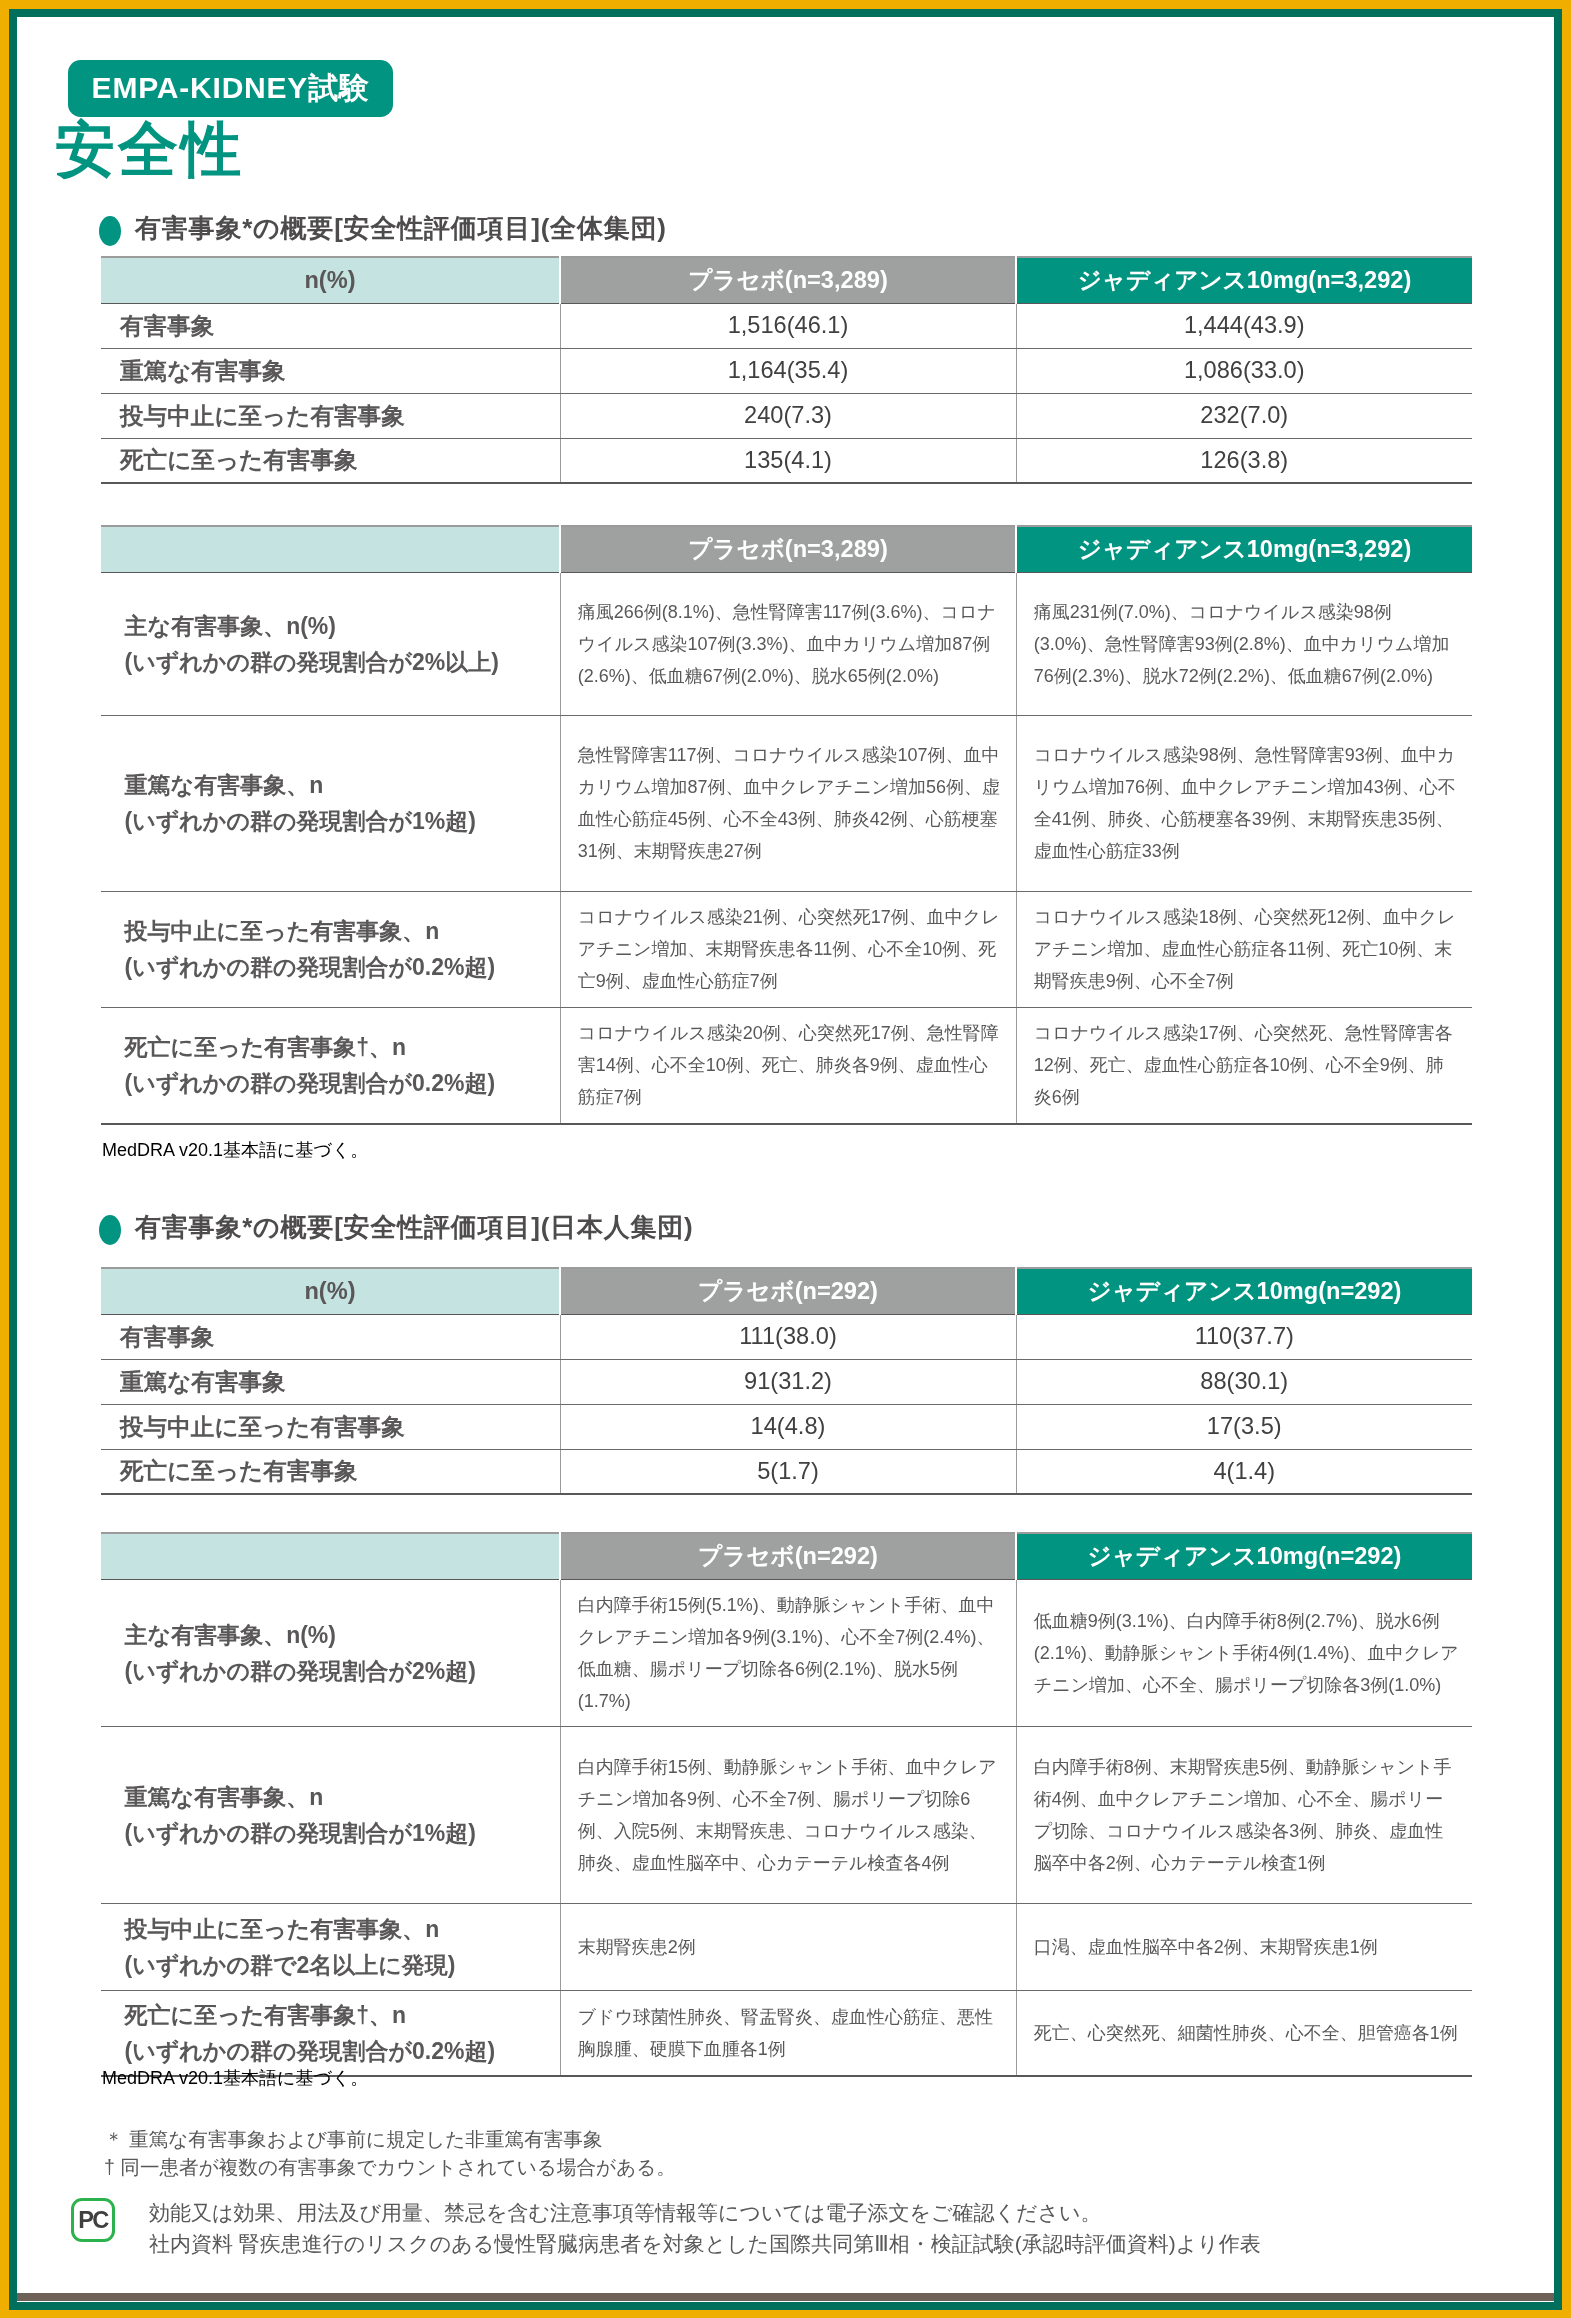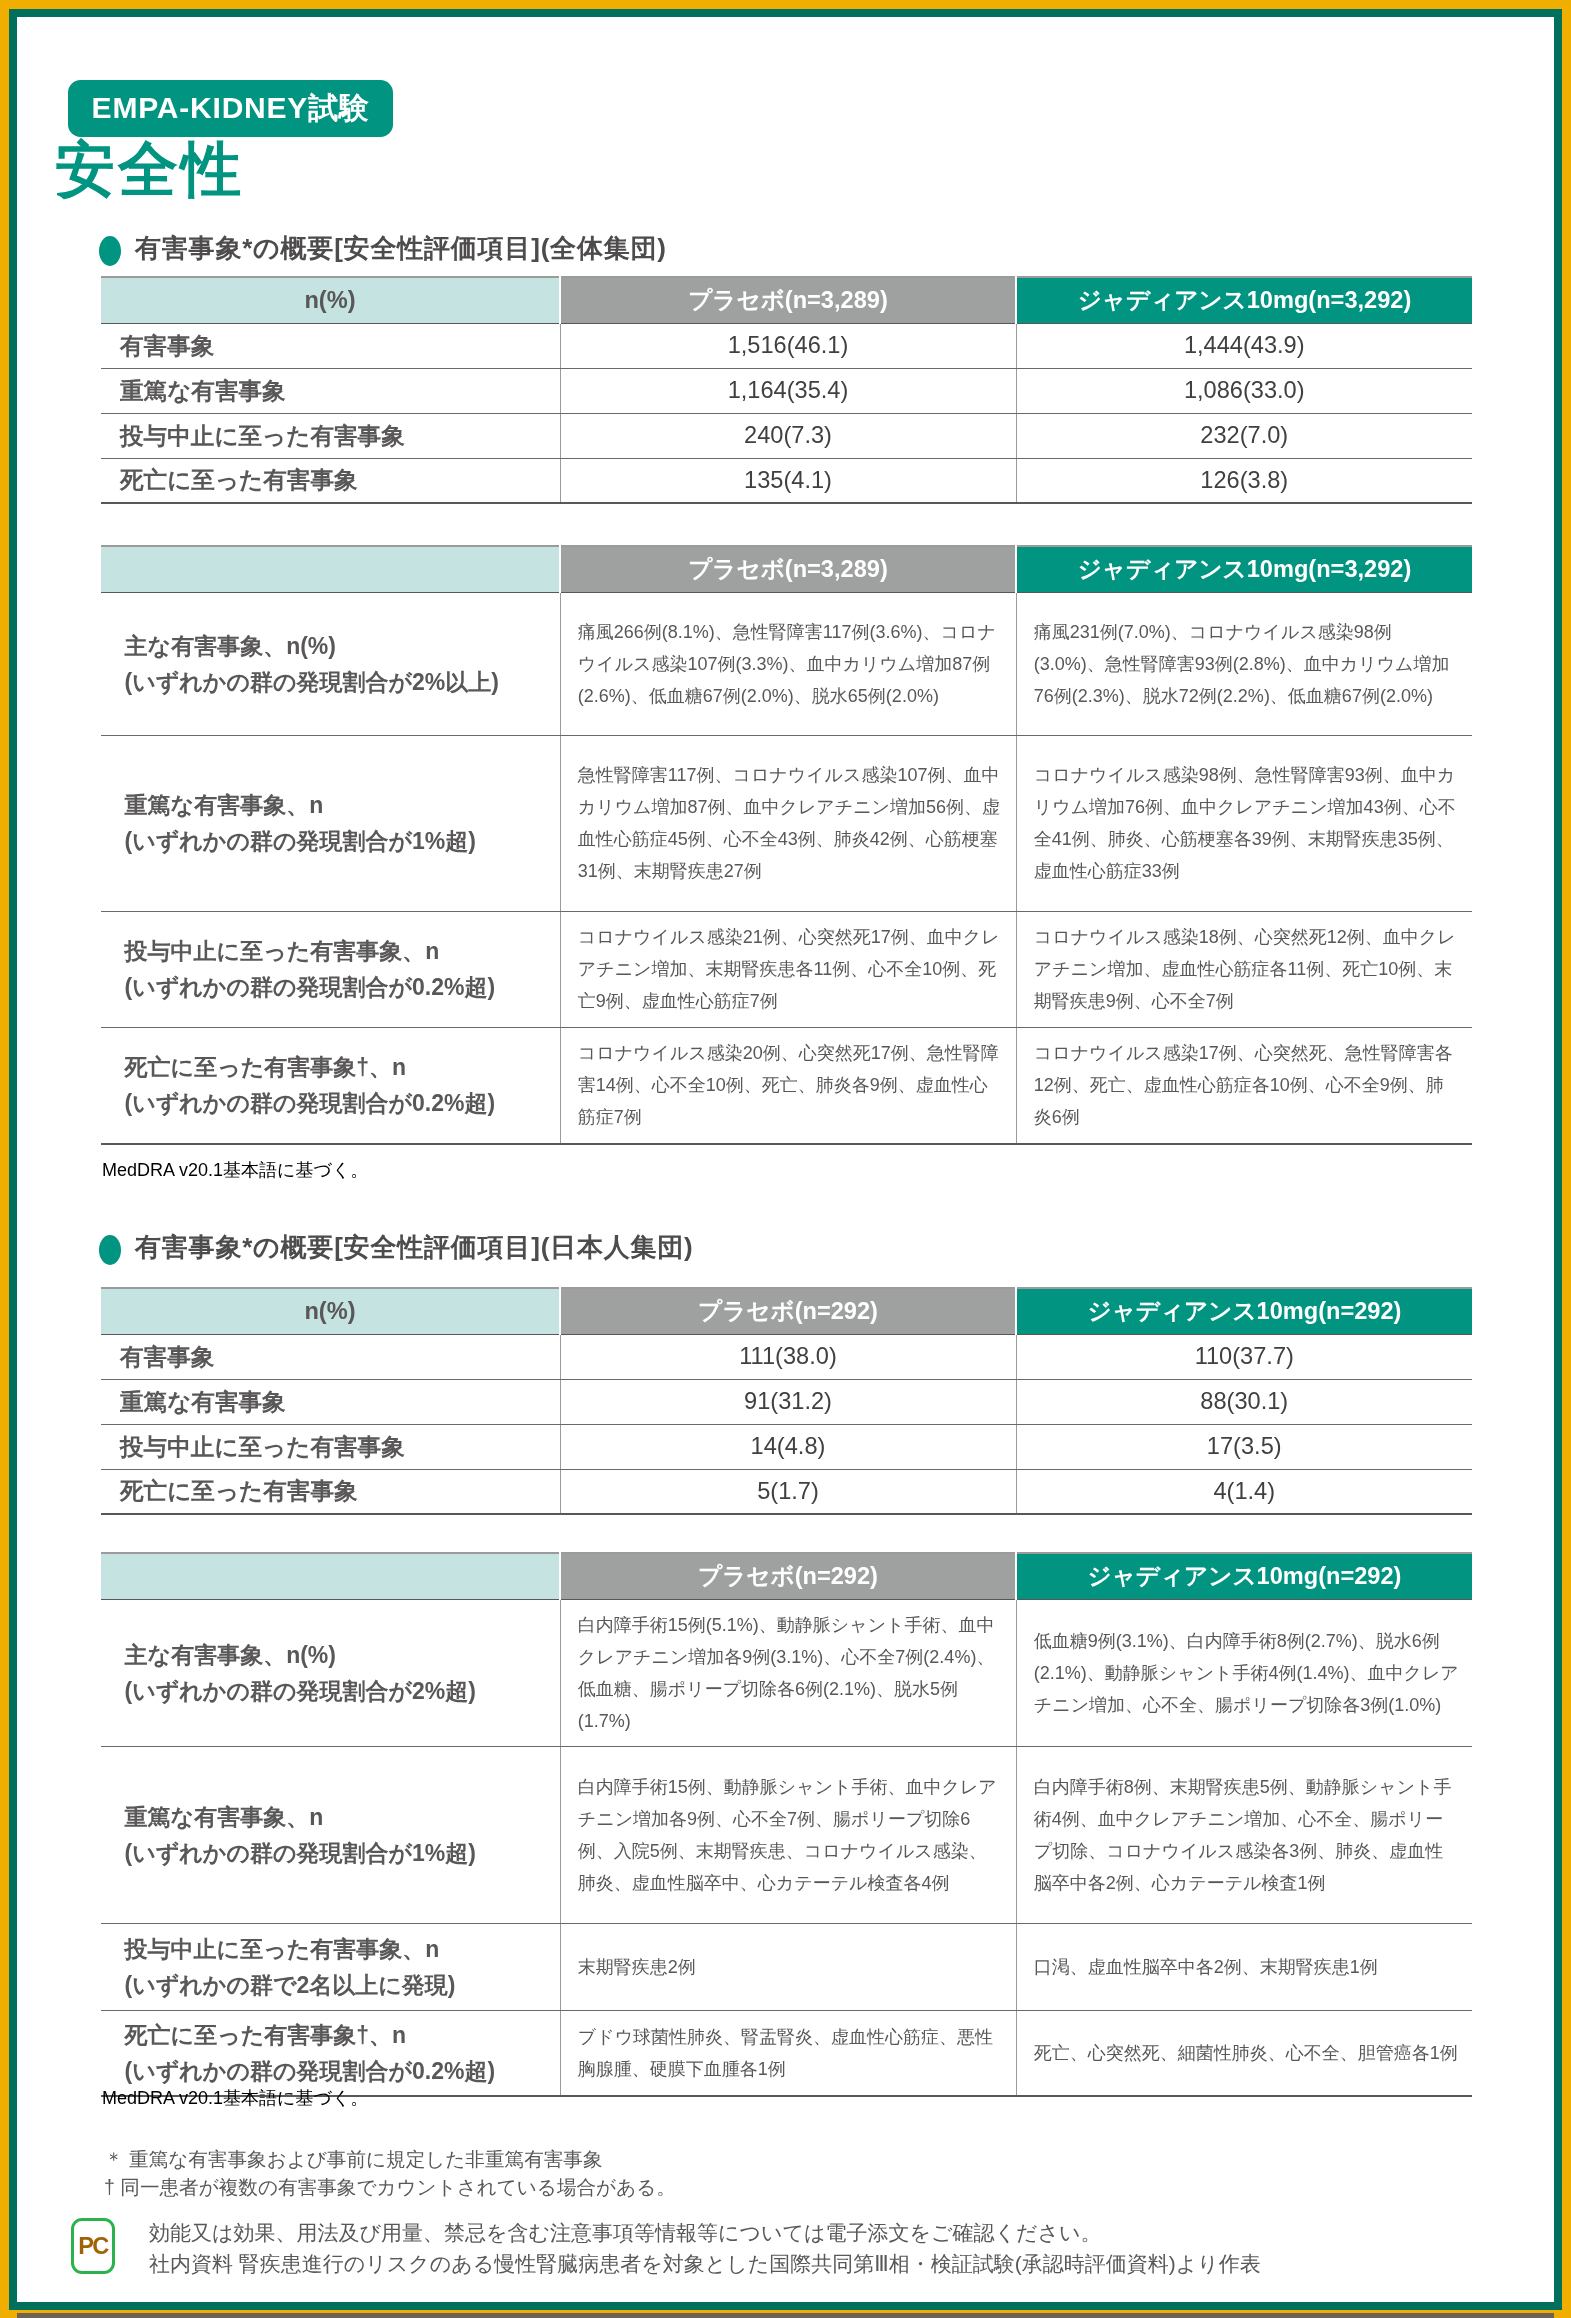--- a/index.html
+++ b/index.html
@@ -11,7 +11,7 @@
   }
   .frame-green{position:absolute;inset:9.4px;background:#00705c;}
   .content-white{position:absolute;inset:17.3px;background:#ffffff;}
-  .layer{position:absolute;inset:0;margin-top:20px;}
+  .layer{position:absolute;inset:0;}
 
   
   .badge{

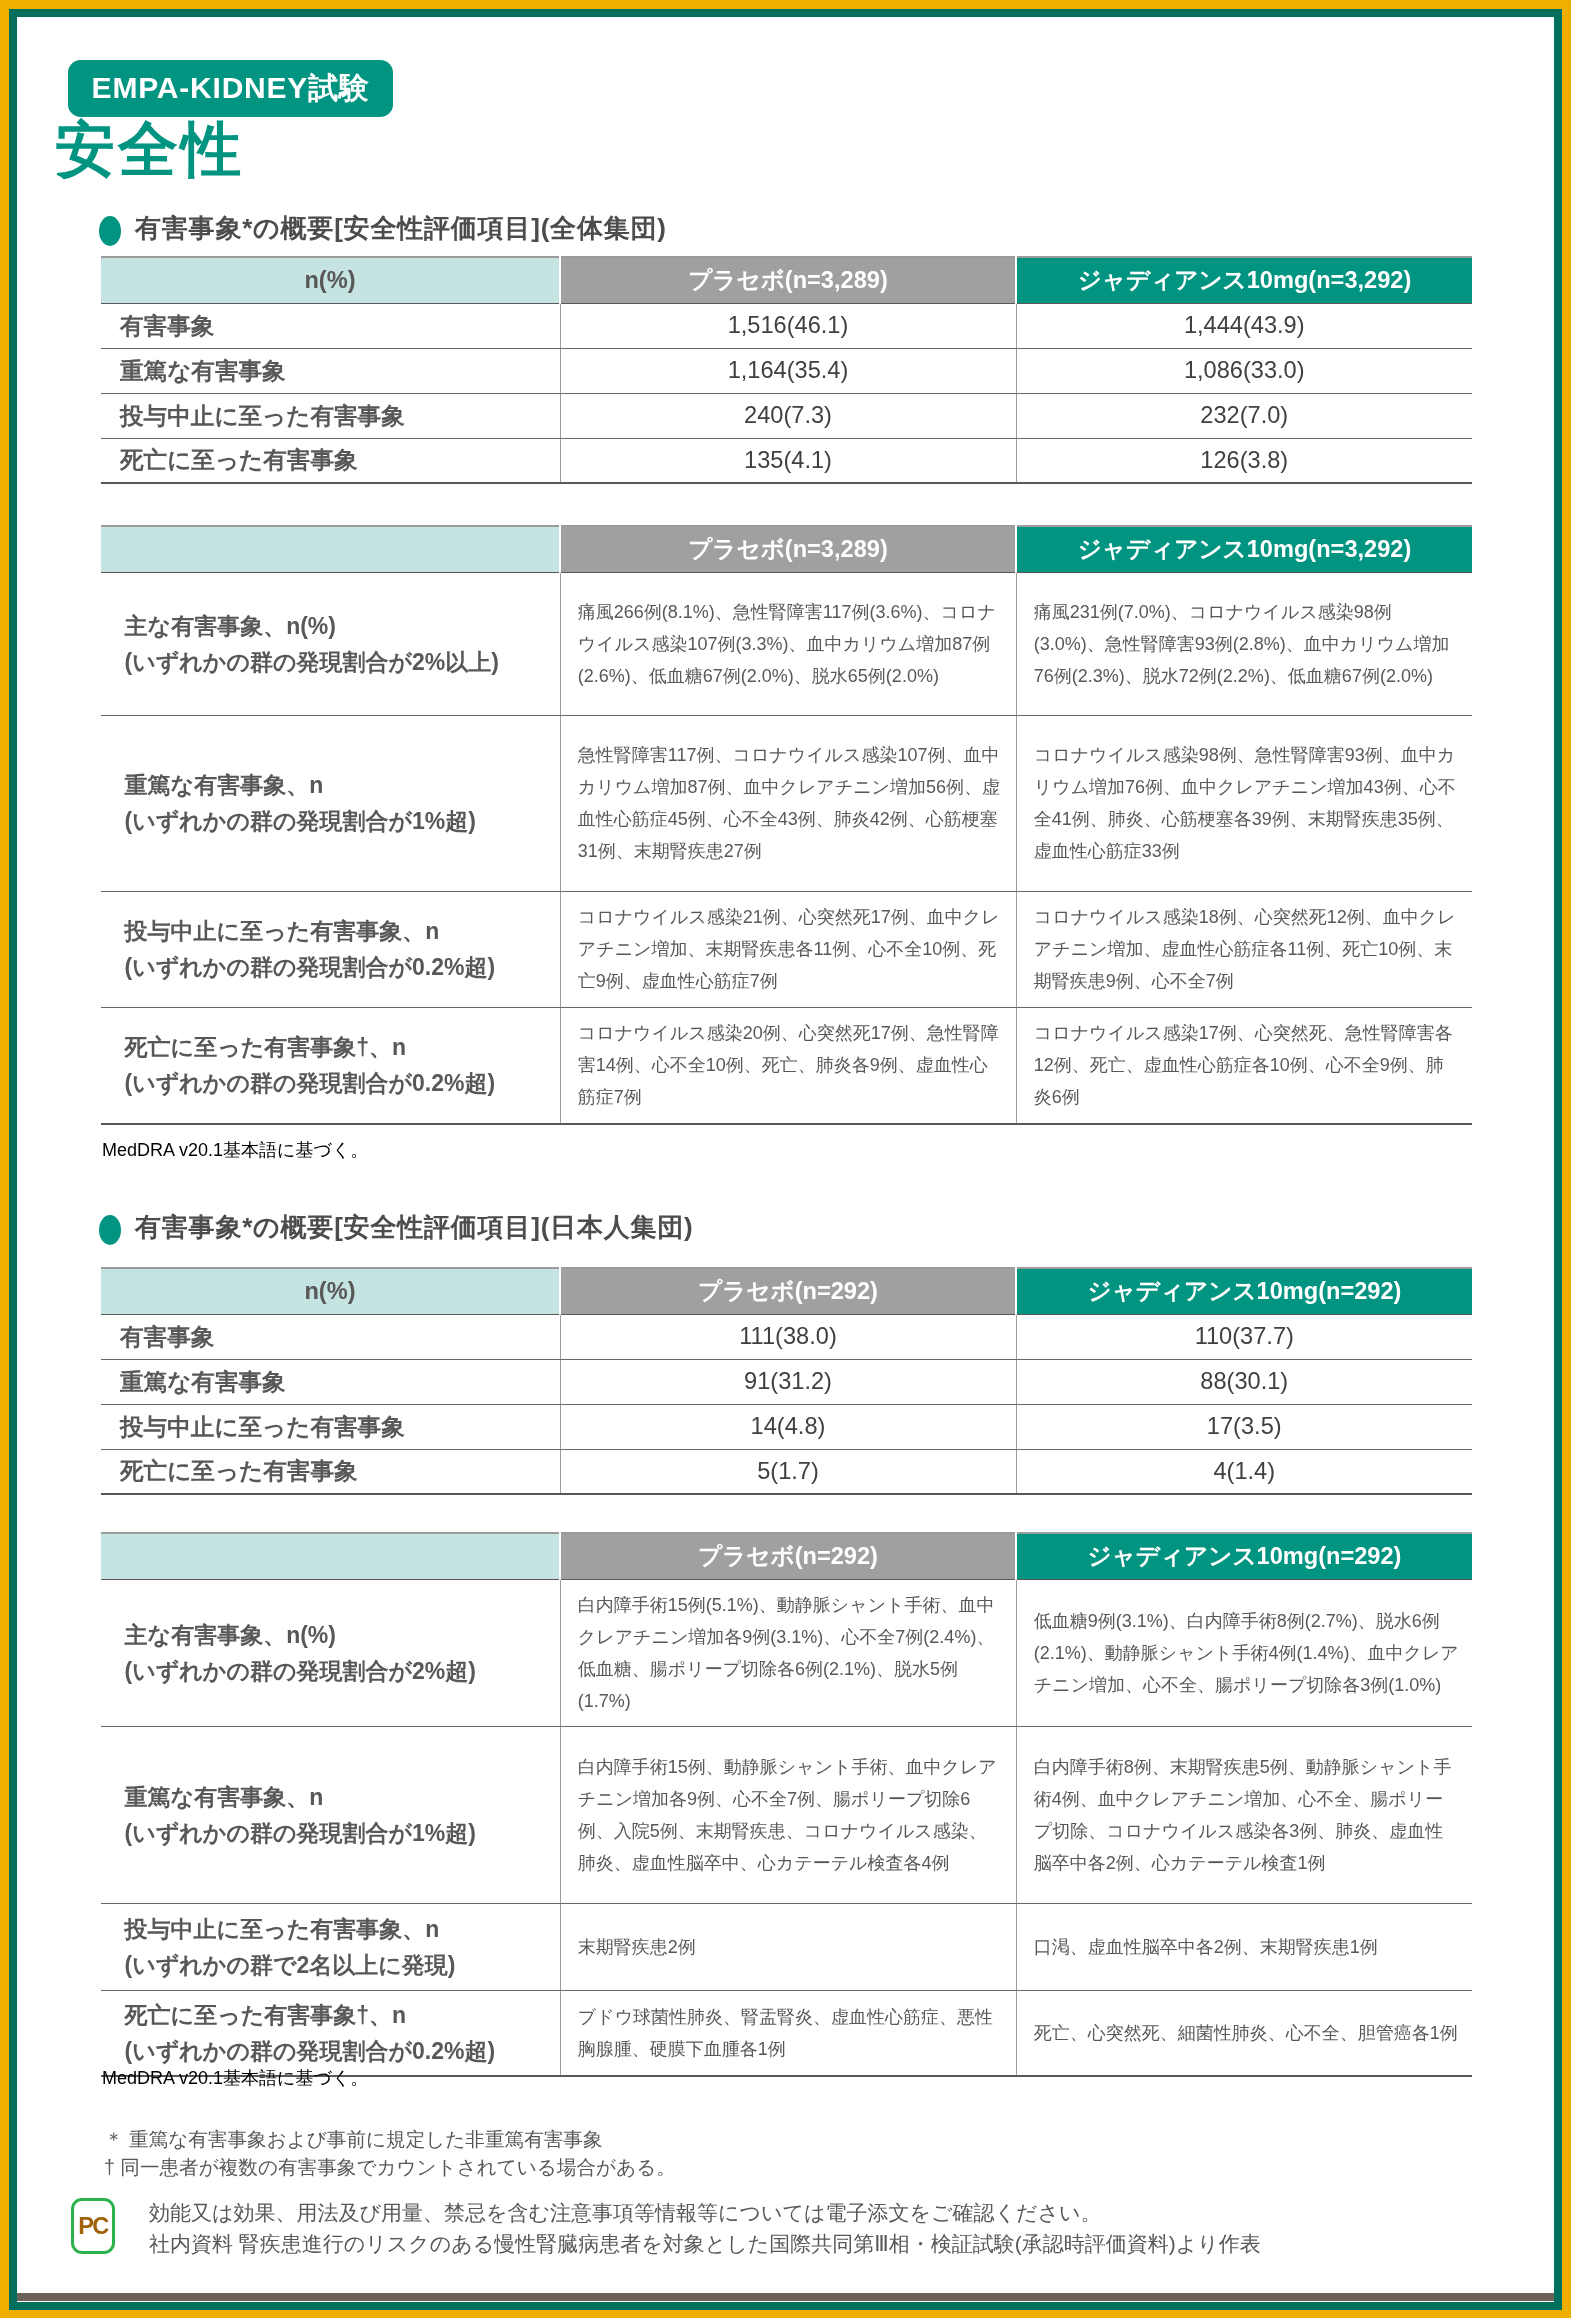--- a/index.html
+++ b/index.html
@@ -99,9 +99,9 @@
 
   .pc-icon{
     position:absolute;left:71px;top:2198px;
-    width:44px;height:56px;border:3.1px solid #2bb24c;border-radius:11px;
+    width:44px;height:44px;border:3.1px solid #2bb24c;border-radius:11px;
     display:flex;align-items:center;justify-content:center;
-    color:#a16207;font-weight:700;font-size:23.6px;letter-spacing:-1.6px;
+    color:#404040;font-weight:700;font-size:23.6px;letter-spacing:-1.6px;
     background:#ffffff;box-sizing:border-box;
   }
   .source-block{

